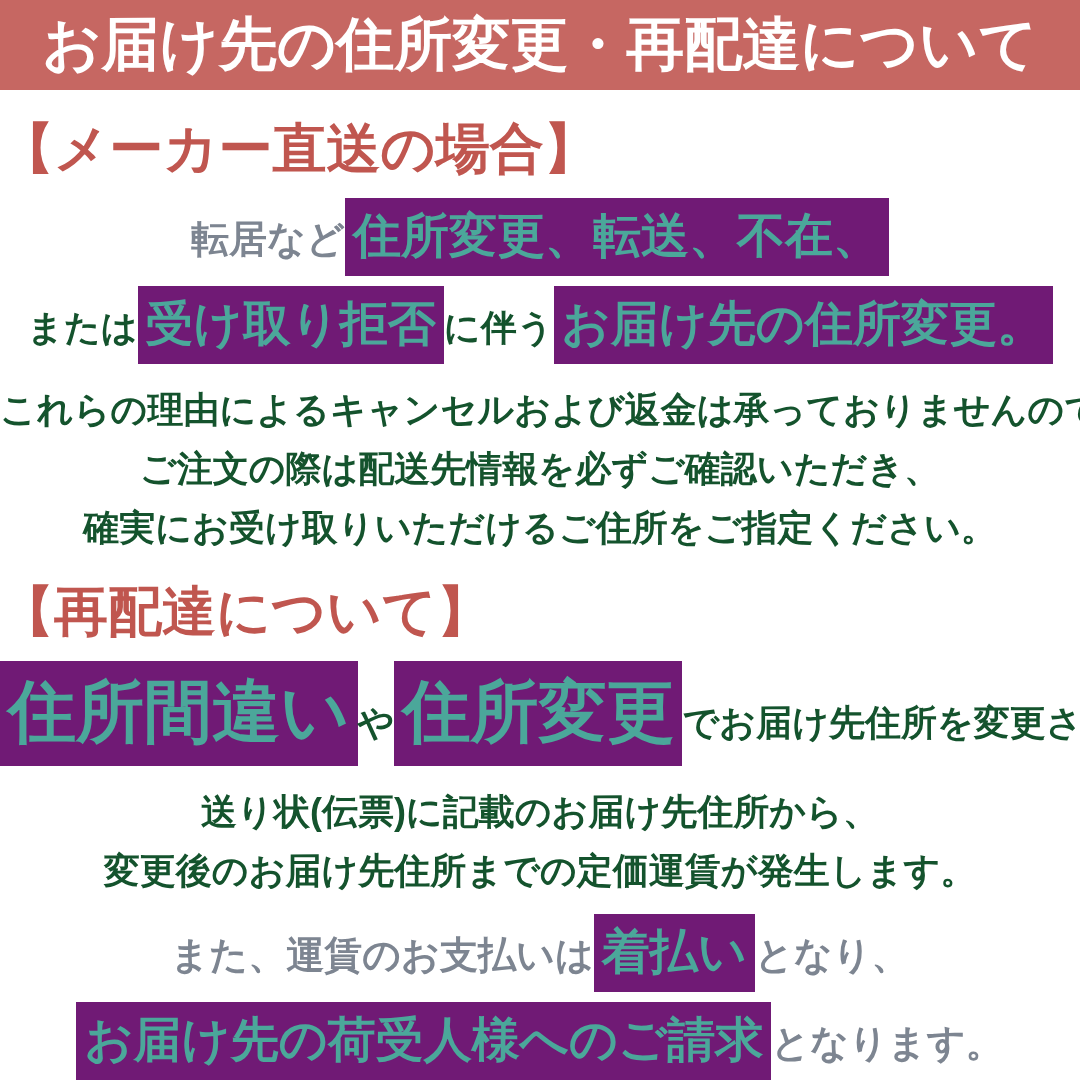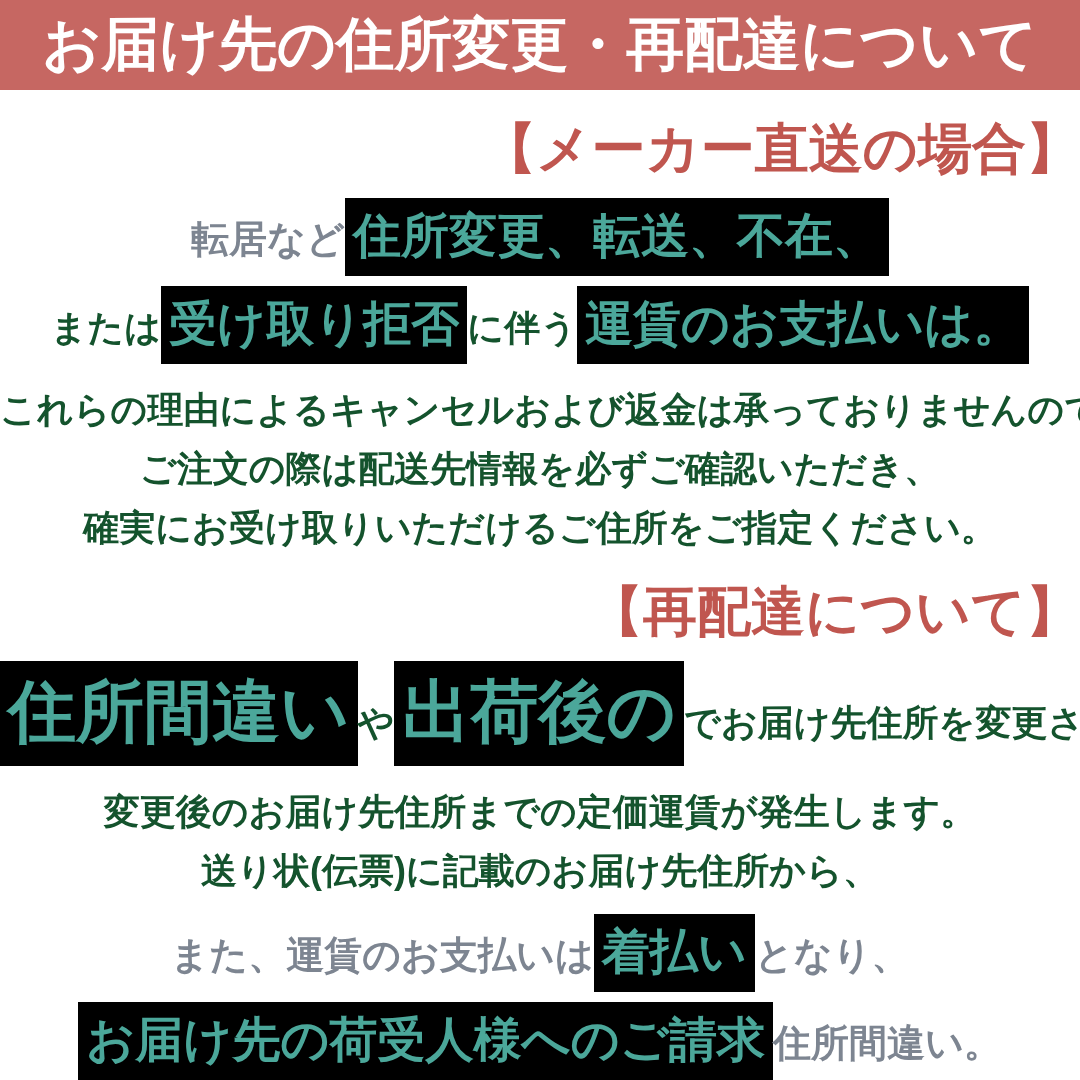--- a/index.html
+++ b/index.html
@@ -17,7 +17,7 @@
     color: #ffffff; font-size: 58px; letter-spacing: 0px; white-space: nowrap;
   }
   .section-heading {
-    text-align: right; color: #c0564f; font-size: 54px;
+    text-align: left; color: #c0564f; font-size: 54px;
     margin-top: 18px; line-height: 80px; white-space: nowrap;
   }
   .line {

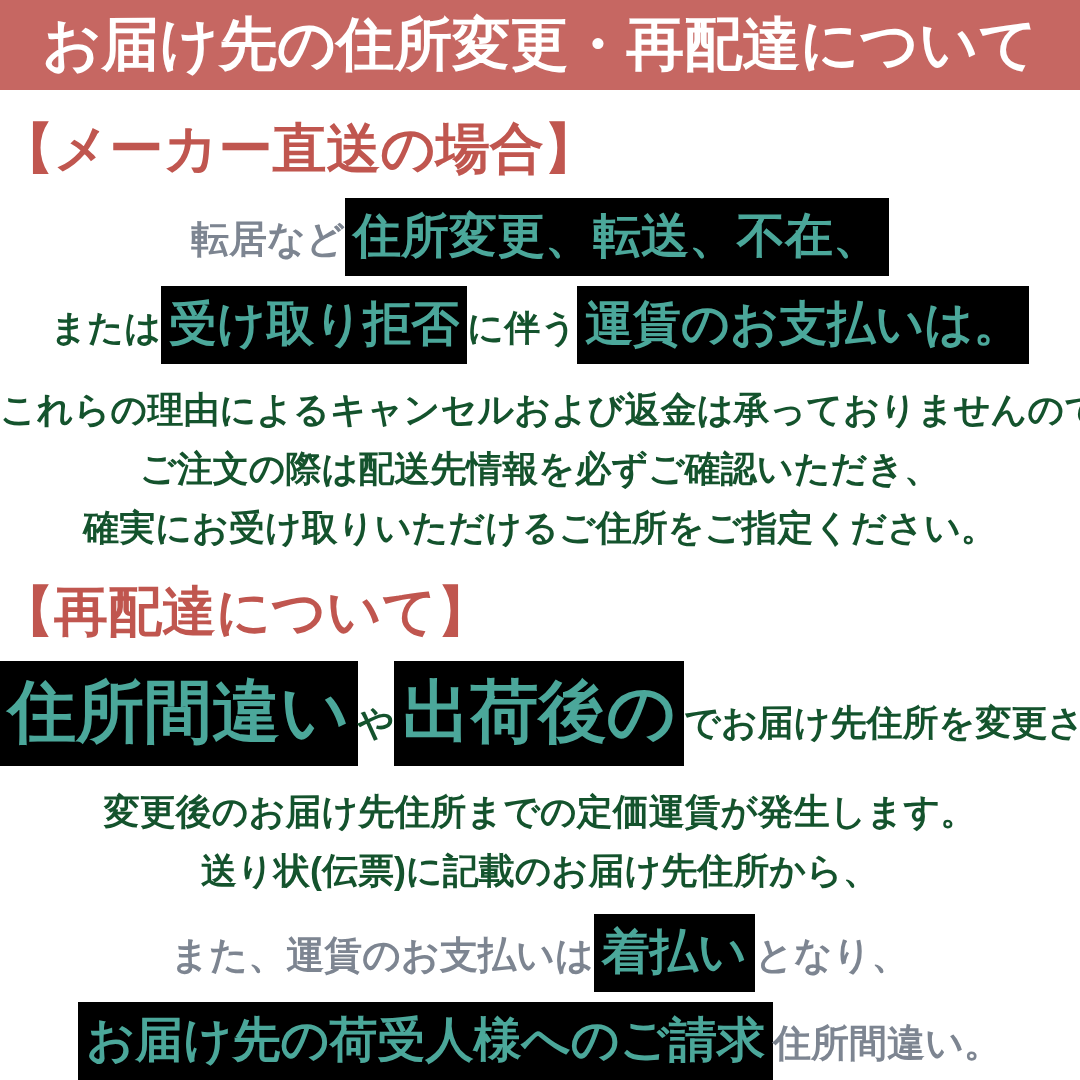--- a/index.html
+++ b/index.html
@@ -26,7 +26,7 @@
   .g  { color: #7d8591; font-size: 38px; vertical-align: baseline; }
   .gs { color: #14532d; font-size: 36px; vertical-align: baseline; }
   .hl {
-    color: #4ba79a; background: #000000; font-size: 48px;
+    color: #4ba79a; background: #701a75; font-size: 48px;
     display: inline-block; padding: 6px 8px 8px 8px; vertical-align: baseline;
   }
   .hl-lg { font-size: 68px; }

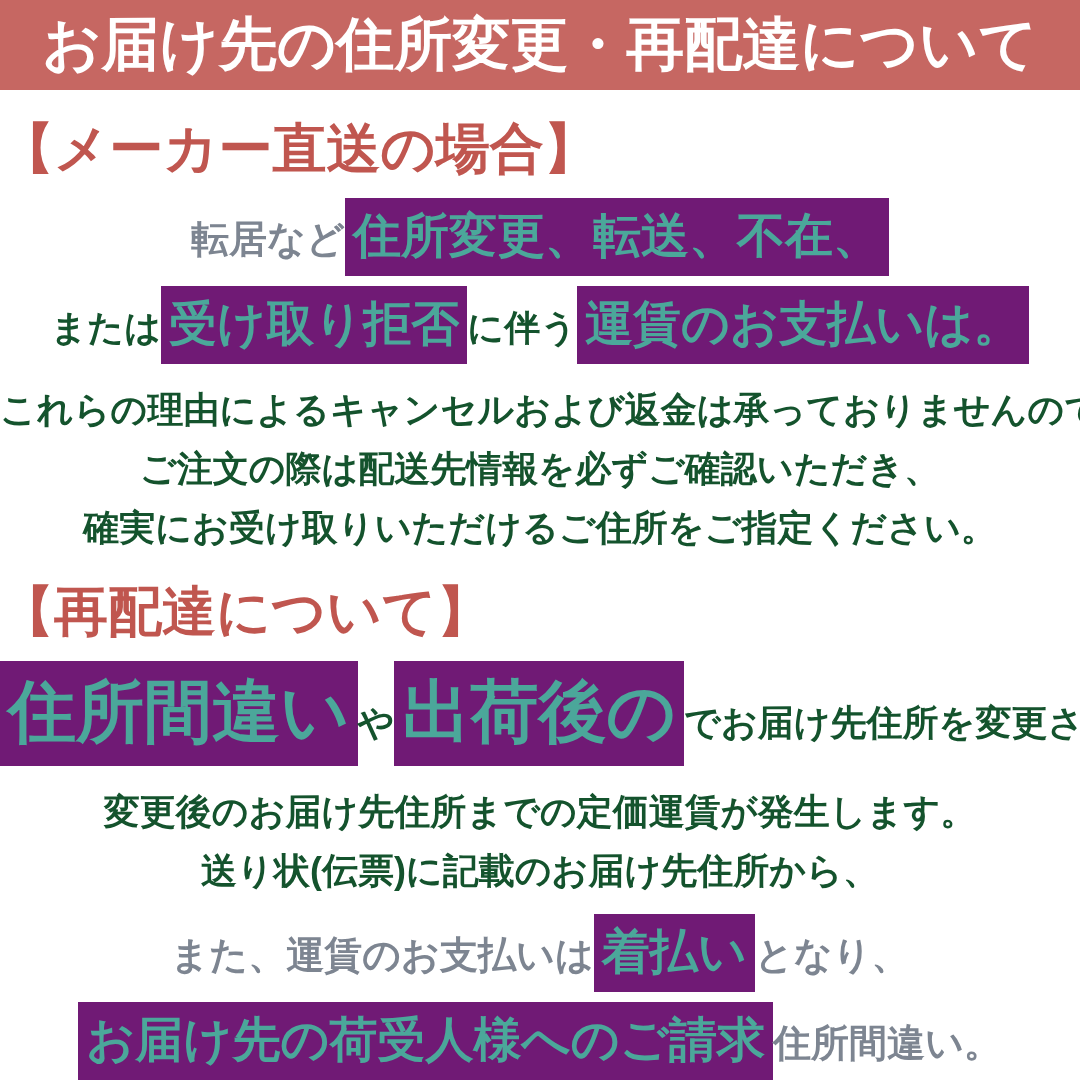--- a/index.html
+++ b/index.html
@@ -50,7 +50,7 @@
   </div>
 
   <div class="line row-mixed">
-    <span class="gs">または</span><span class="hl">受け取り拒否</span><span class="gs">に伴う</span><span class="hl">運賃のお支払いは。</span>
+    <span class="gs">または</span><span class="hl">受け取り拒否</span><span class="gs">に伴う</span><span class="hl">お届け先の住所変更。</span>
   </div>
 
   <div class="line para">

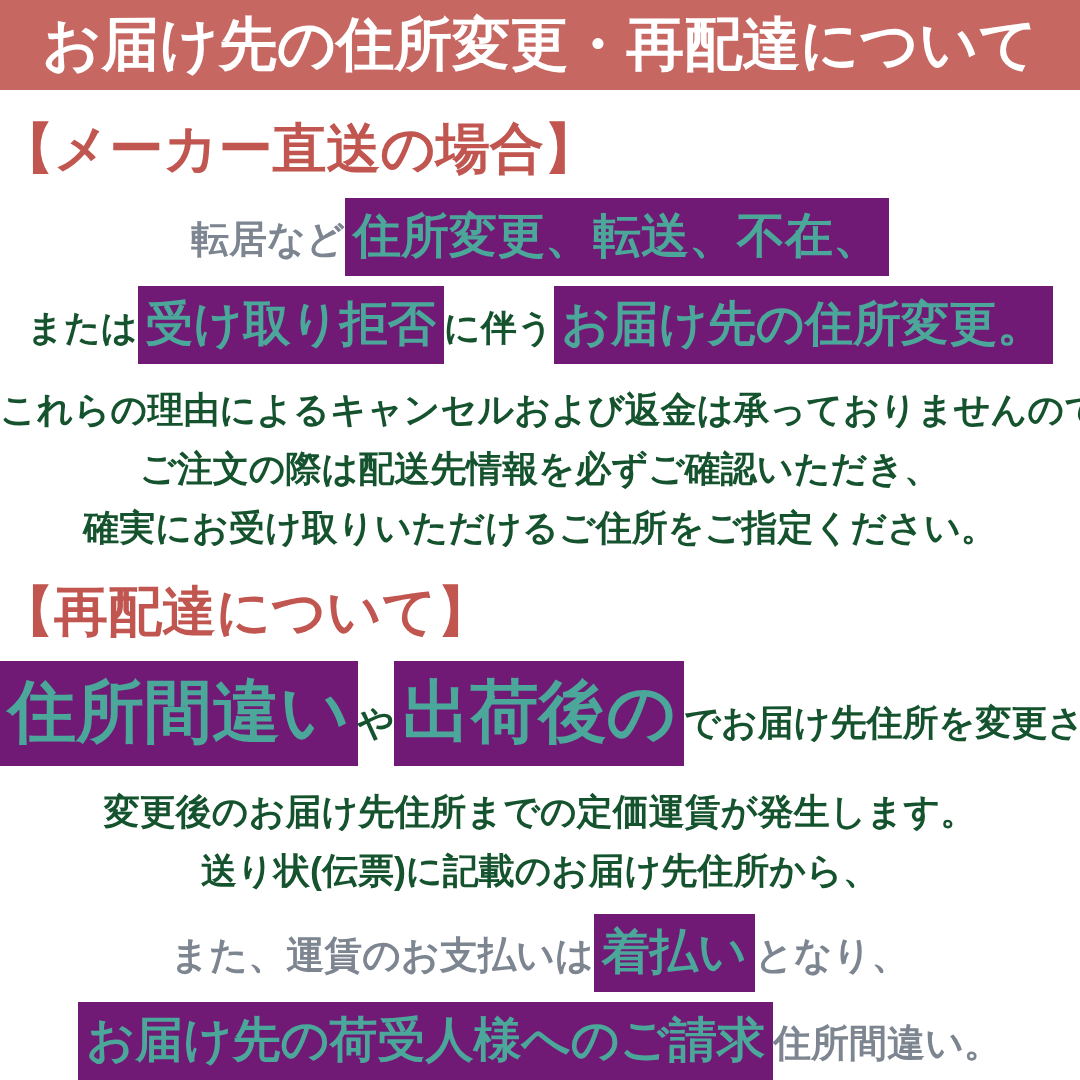--- a/index.html
+++ b/index.html
@@ -66,7 +66,7 @@
   <div class="section-heading">【再配達について】</div>
 
   <div class="line row-mixed">
-    <span class="hl hl-lg">住所間違い</span><span class="gs">や</span><span class="hl hl-lg">出荷後の</span><span class="gs">でお届け先住所を変更される場合は、</span>
+    <span class="hl hl-lg">住所間違い</span><span class="gs">や</span><span class="hl hl-lg">住所変更</span><span class="gs">でお届け先住所を変更される場合は、</span>
   </div>
 
   <div class="line para">

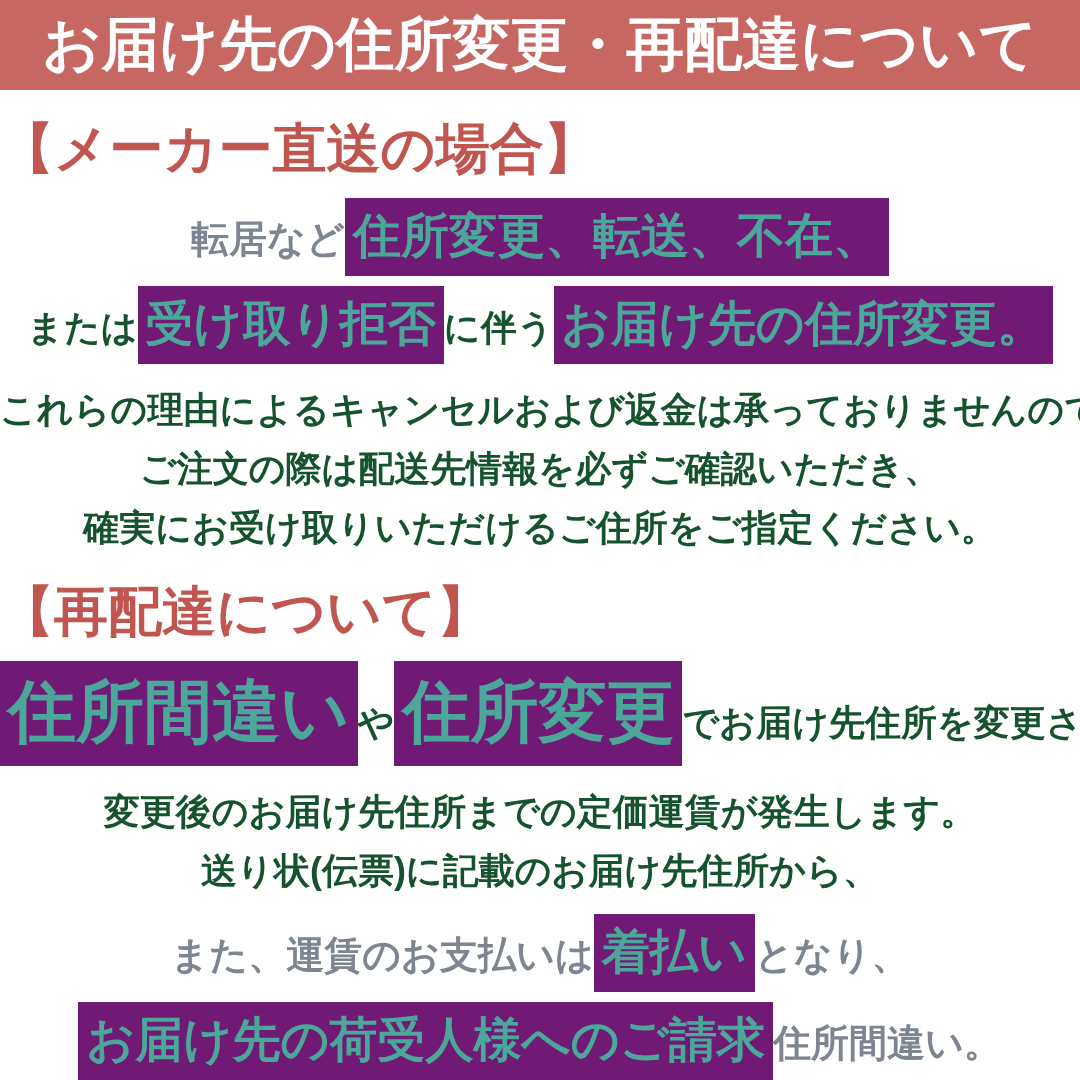--- a/index.html
+++ b/index.html
@@ -70,10 +70,10 @@
   </div>
 
   <div class="line para">
-    <span class="gs">変更後のお届け先住所までの定価運賃が発生します。</span>
+    <span class="gs">送り状(伝票)に記載のお届け先住所から、</span>
   </div>
   <div class="line para">
-    <span class="gs">送り状(伝票)に記載のお届け先住所から、</span>
+    <span class="gs">変更後のお届け先住所までの定価運賃が発生します。</span>
   </div>
 
   <div class="line row-mixed" style="margin-top:18px">

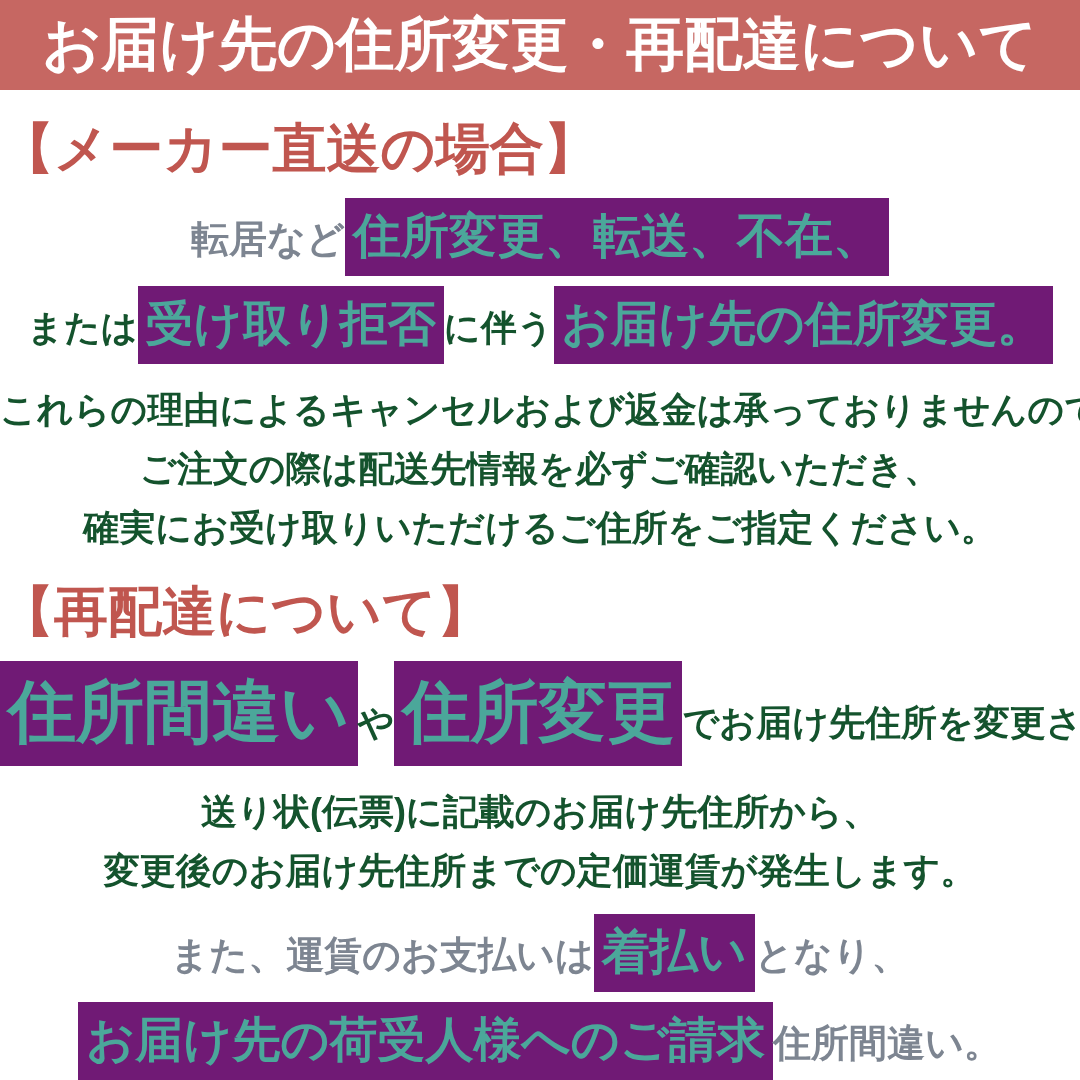--- a/index.html
+++ b/index.html
@@ -81,7 +81,7 @@
   </div>
 
   <div class="line row-mixed">
-    <span class="hl">お届け先の荷受人様へのご請求</span><span class="g">住所間違い。</span>
+    <span class="hl">お届け先の荷受人様へのご請求</span><span class="g">となります。</span>
   </div>
 
 </div>

